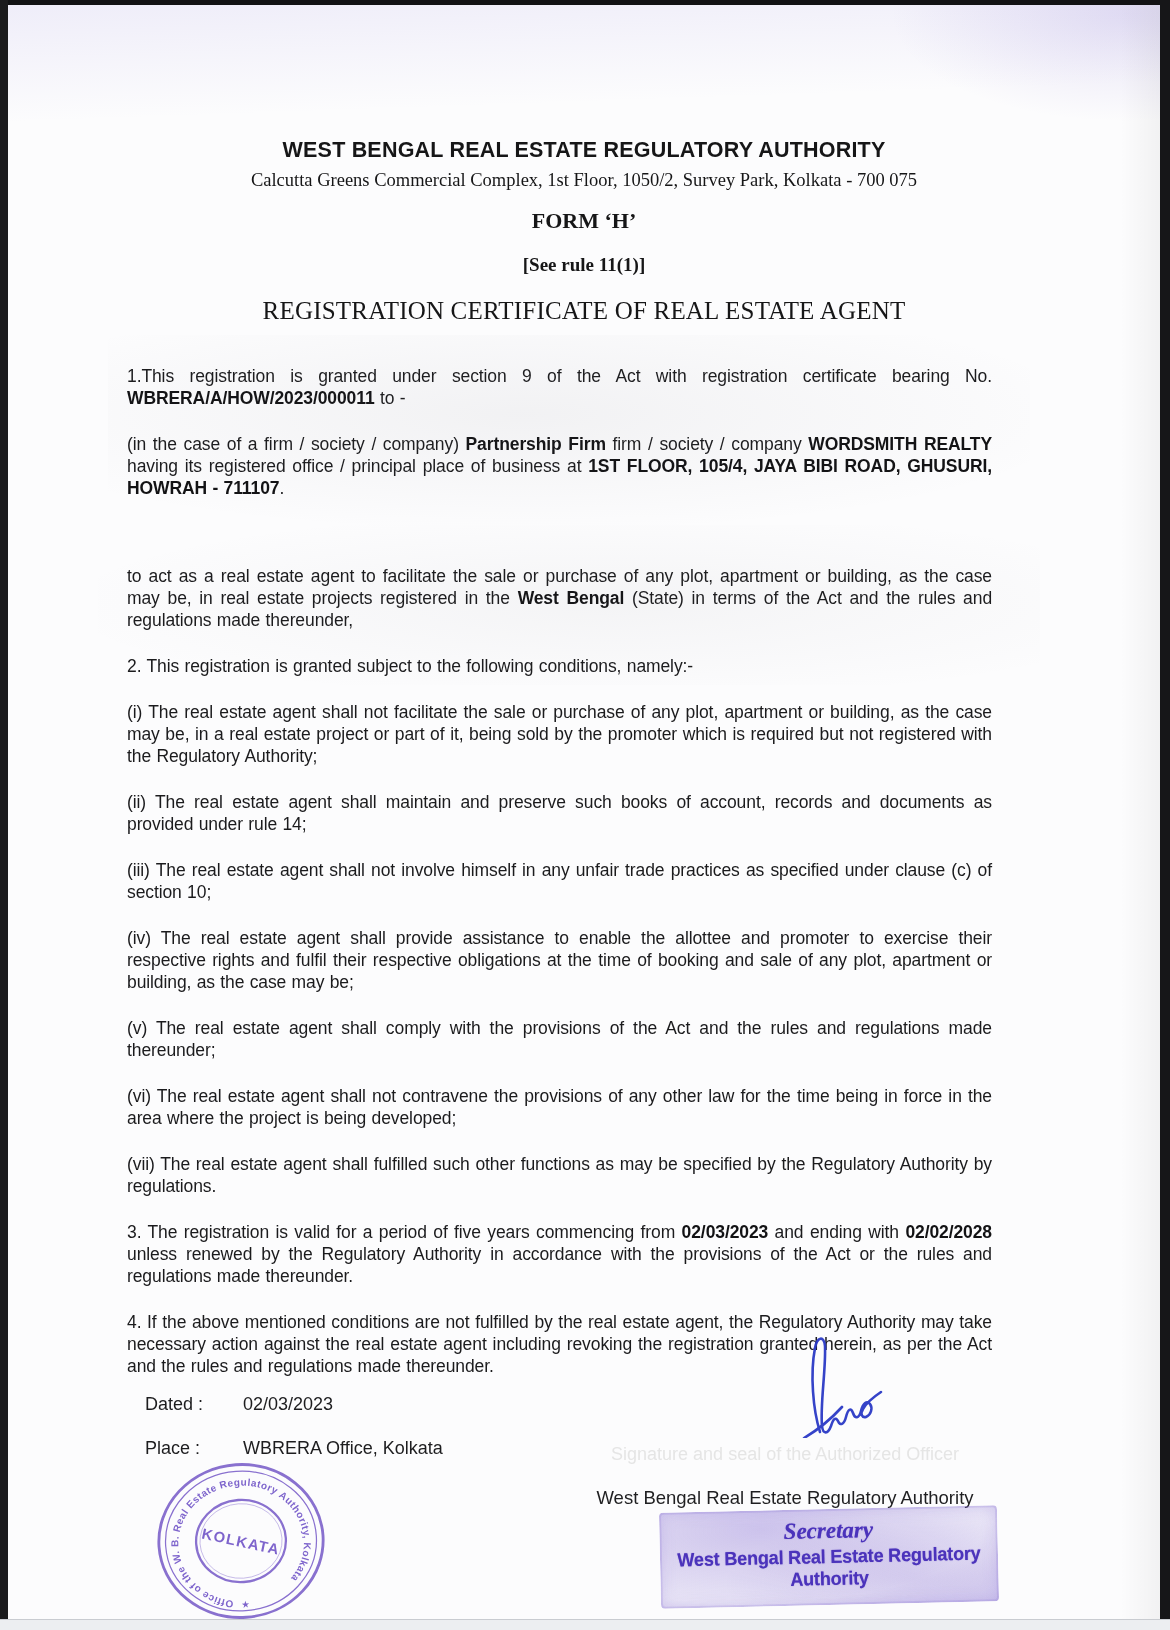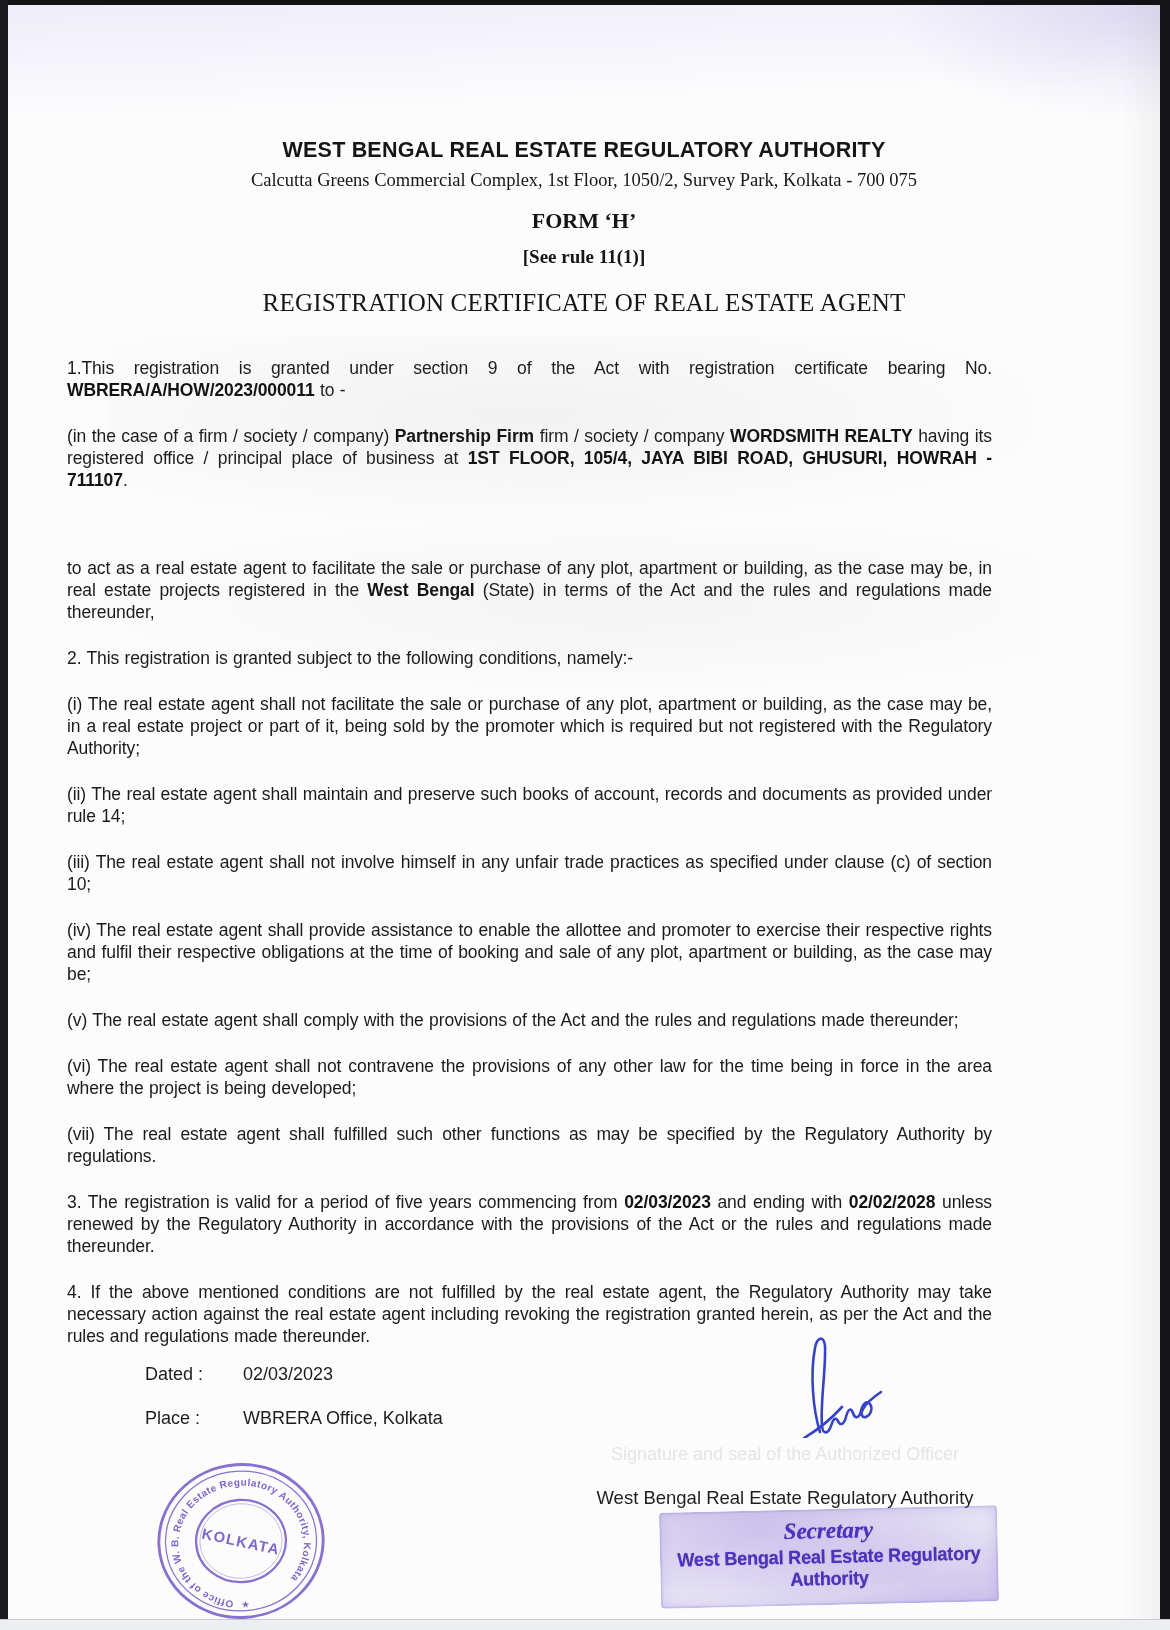--- a/index.html
+++ b/index.html
@@ -35,7 +35,7 @@
   .authority-name{font-size:21.5px;font-weight:bold;letter-spacing:.2px;line-height:26px;}
   .authority-address{font-family:"Liberation Serif", serif;font-size:18.5px;line-height:24px;margin-top:5px;}
   .form-title{font-family:"Liberation Serif", serif;font-weight:bold;font-size:22px;line-height:24px;margin-top:17px;}
-  .rule-ref{font-family:"Liberation Serif", serif;font-weight:bold;font-size:19px;line-height:24px;margin-top:12px;}
+  .rule-ref{font-family:"Liberation Serif", serif;font-weight:bold;font-size:19px;line-height:24px;margin-top:20px;}
   .cert-title{font-family:"Liberation Serif", serif;font-weight:normal;font-size:25px;line-height:24px;margin-top:22px;letter-spacing:.2px;}
 
   .doc-body{

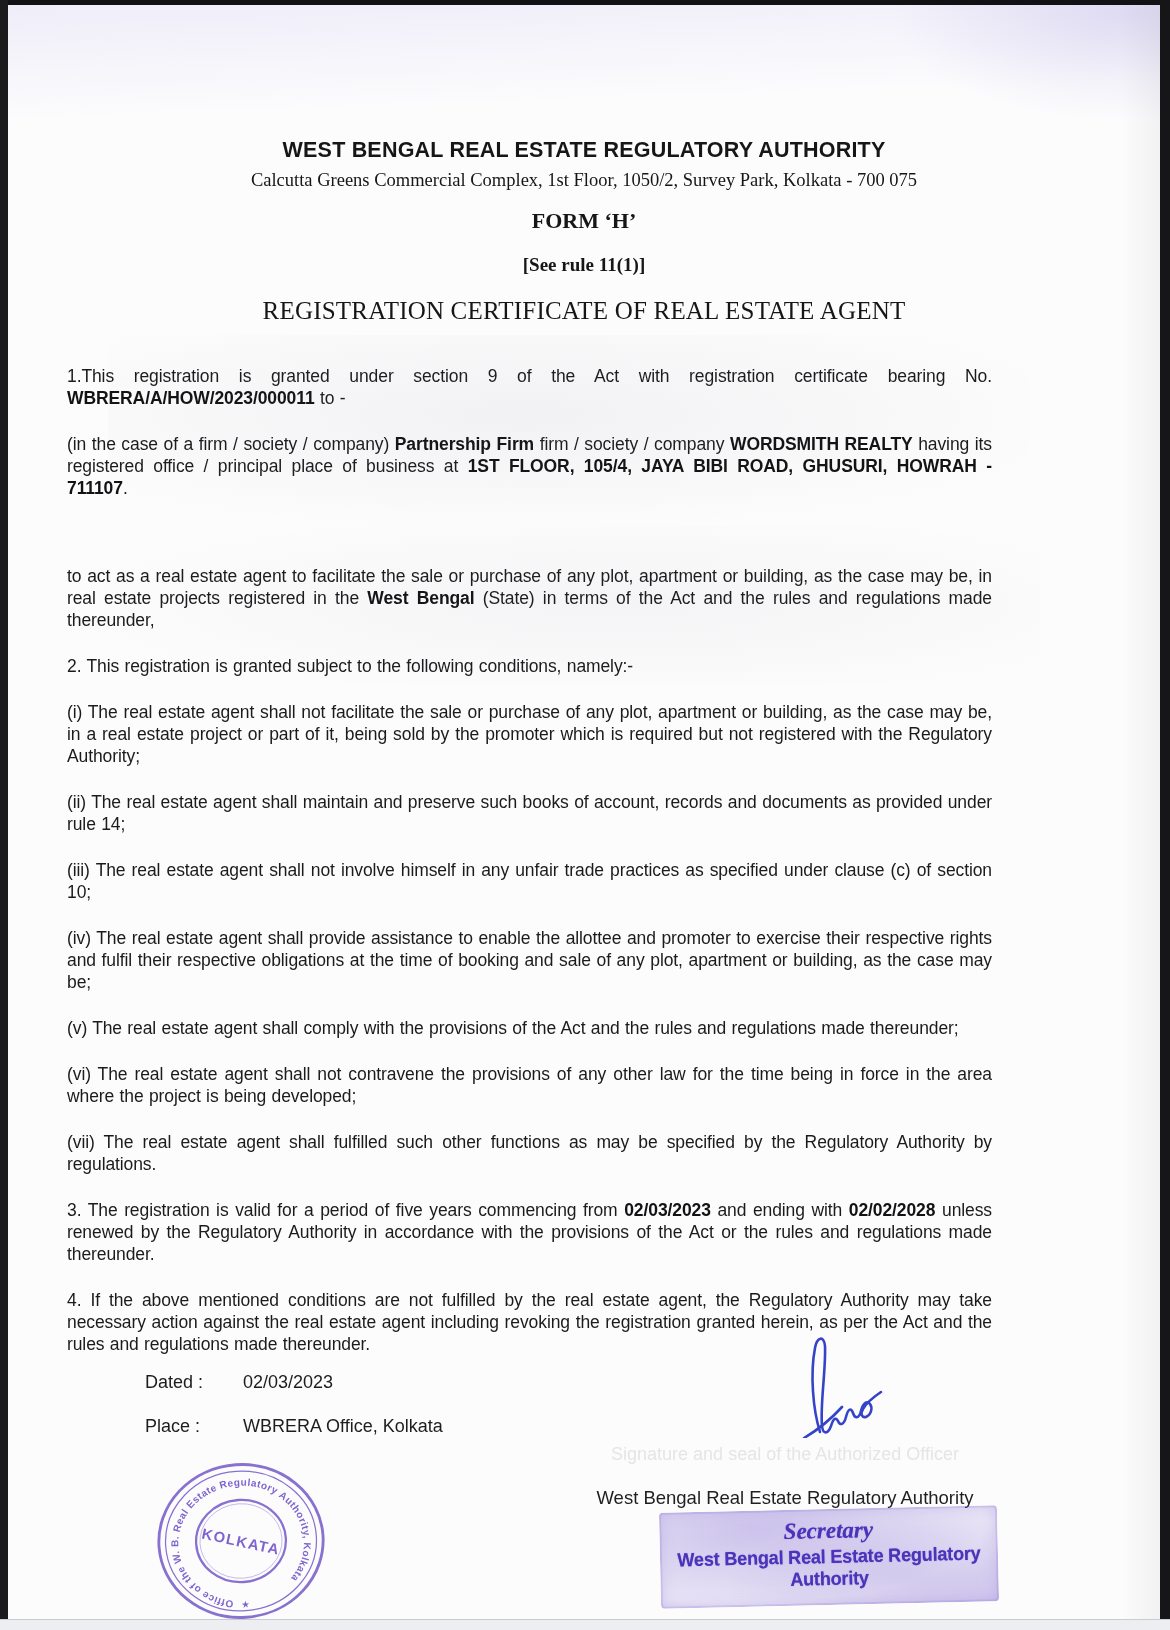--- a/index.html
+++ b/index.html
@@ -39,7 +39,7 @@
   .cert-title{font-family:"Liberation Serif", serif;font-weight:normal;font-size:25px;line-height:24px;margin-top:22px;letter-spacing:.2px;}
 
   .doc-body{
-    margin-top:42px;padding:0 168px 0 59px;
+    margin-top:42px;padding:0 168px 0 119px;
     text-align:justify;font-size:17.5px;line-height:22px;color:#1b1b1d;
     letter-spacing:-0.1px;word-spacing:0.6px;
   }

